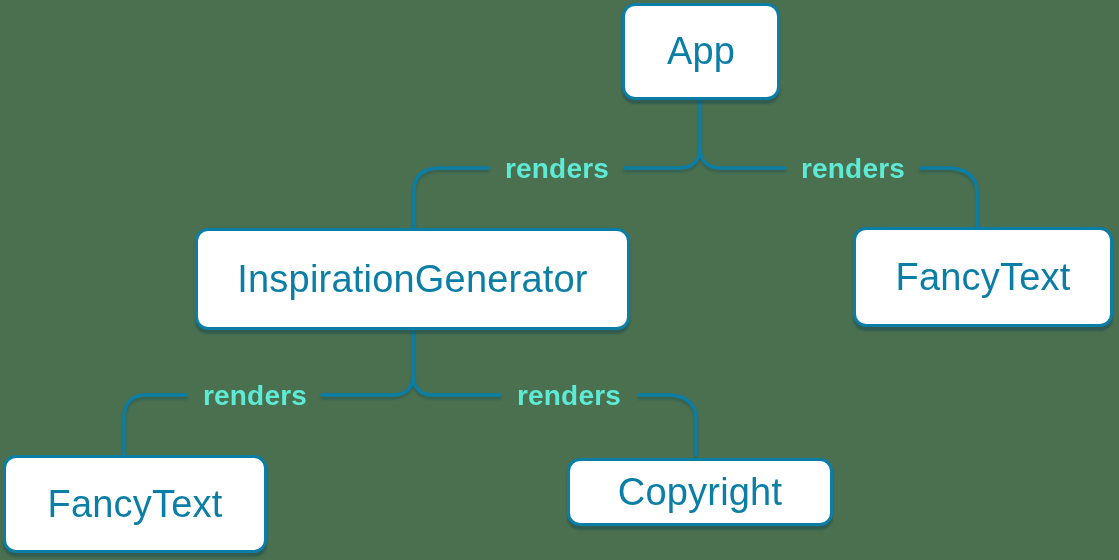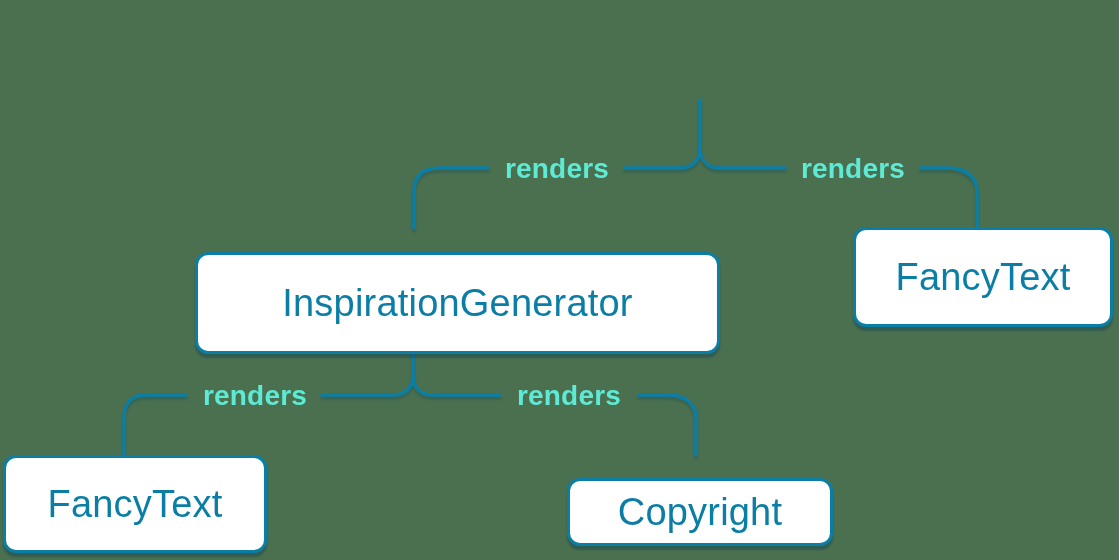--- a/index.html
+++ b/index.html
@@ -80,6 +80,9 @@
     <path d="M639 395 L668 395 C684 395 696 403 696 418 L696 455"></path>
   </svg>
 
+  <div class="node node-app">
+    <span>App</span>
+  </div>
 
   <div class="node node-inspiration">
     <span>InspirationGenerator</span>

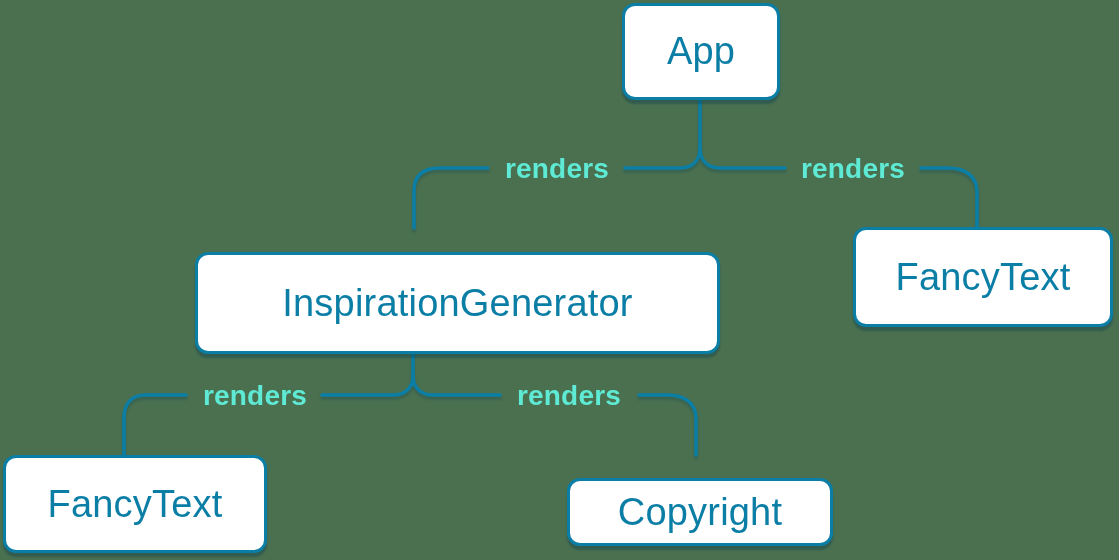--- a/index.html
+++ b/index.html
@@ -42,7 +42,7 @@
     box-sizing: border-box;
   }
   .node-app                  { left: 622px; top: 3px;   width: 158px; height: 97px;  }
-  .node-inspiration          { left: 195px; top: 228px; width: 525px; height: 102px; margin-top: 24px; }
+  .node-inspiration          { left: 195px; top: 228px; width: 435px; height: 102px; }
   .node-fancytext-top        { left: 853px; top: 227px; width: 260px; height: 100px; }
   .node-fancytext-bottom     { left: 3px;   top: 455px; width: 264px; height: 98px;  }
   .node-copyright            { left: 567px; top: 478px; width: 266px; height: 68px;  }

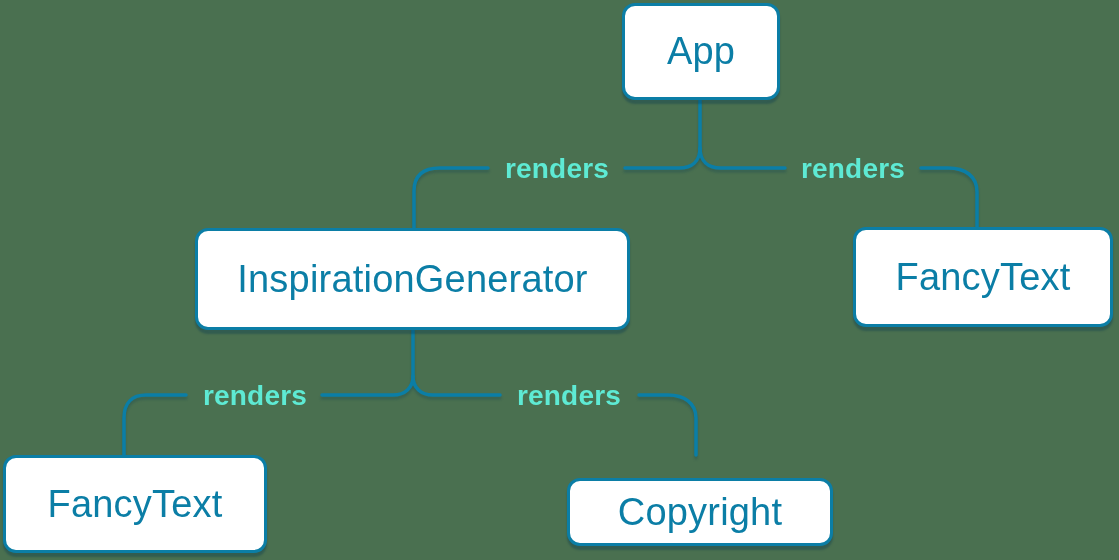--- a/index.html
+++ b/index.html
@@ -45,7 +45,7 @@
   .node-inspiration          { left: 195px; top: 228px; width: 435px; height: 102px; }
   .node-fancytext-top        { left: 853px; top: 227px; width: 260px; height: 100px; }
   .node-fancytext-bottom     { left: 3px;   top: 455px; width: 264px; height: 98px;  }
-  .node-copyright            { left: 567px; top: 478px; width: 266px; height: 68px;  }
+  .node-copyright            { left: 567px; top: 458px; width: 266px; height: 68px;  }
   .edge-label {
     position: absolute;
     transform: translate(-50%, -50%);

